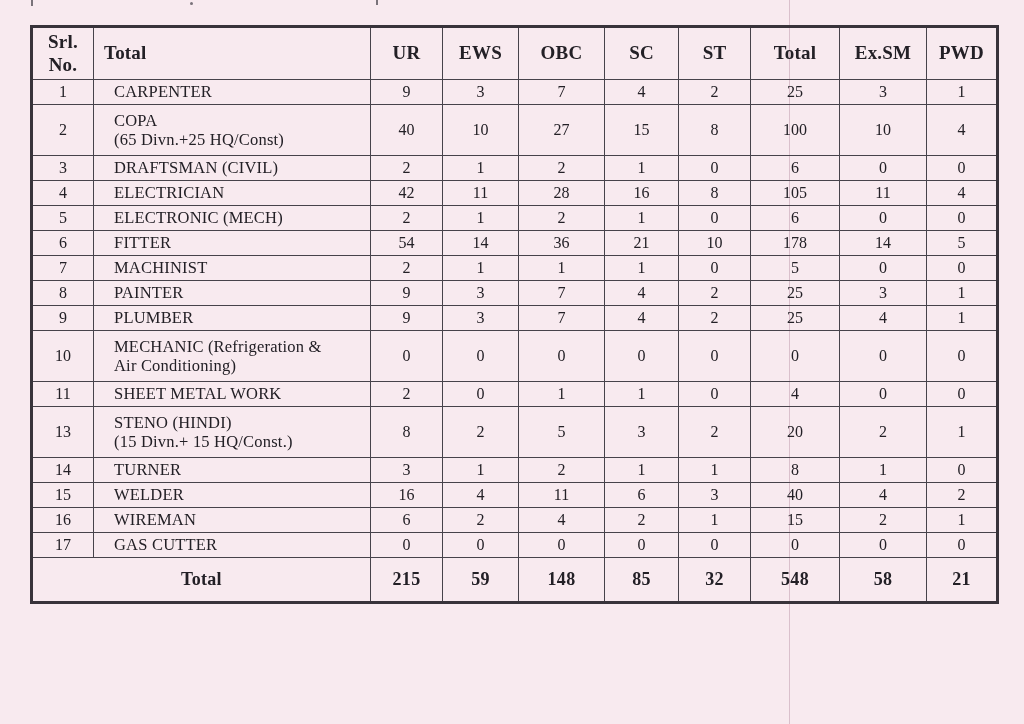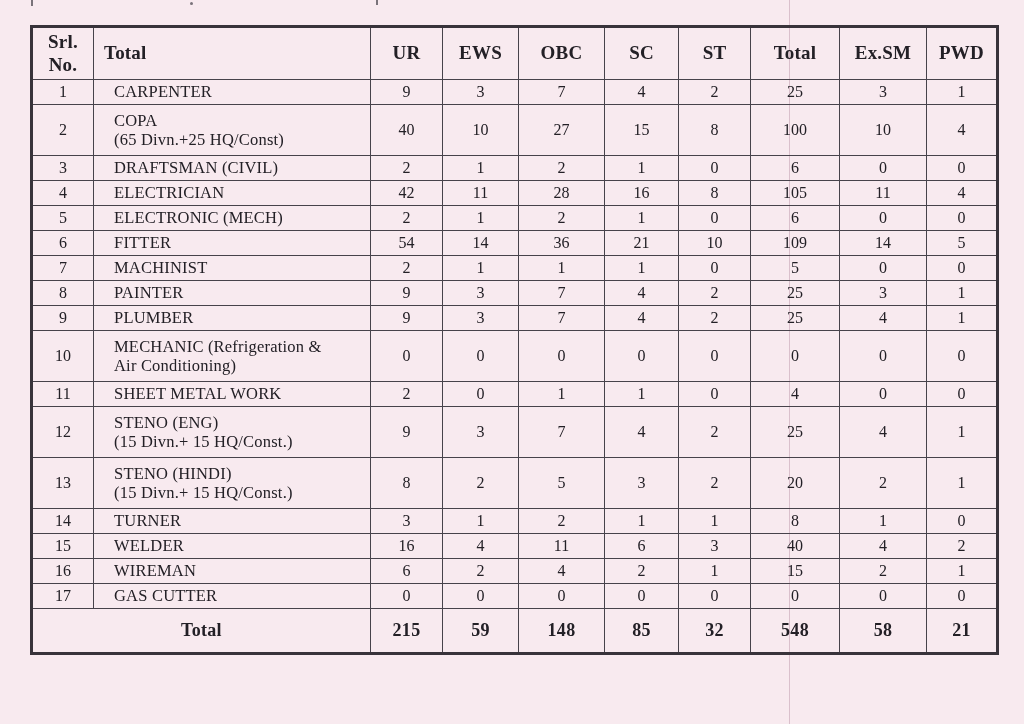--- a/index.html
+++ b/index.html
@@ -174,7 +174,7 @@
           <td class="c-num">36</td>
           <td class="c-num">21</td>
           <td class="c-num">10</td>
-          <td class="c-num">109</td>
+          <td class="c-num">178</td>
           <td class="c-num">14</td>
           <td class="c-num">5</td>
         </tr>

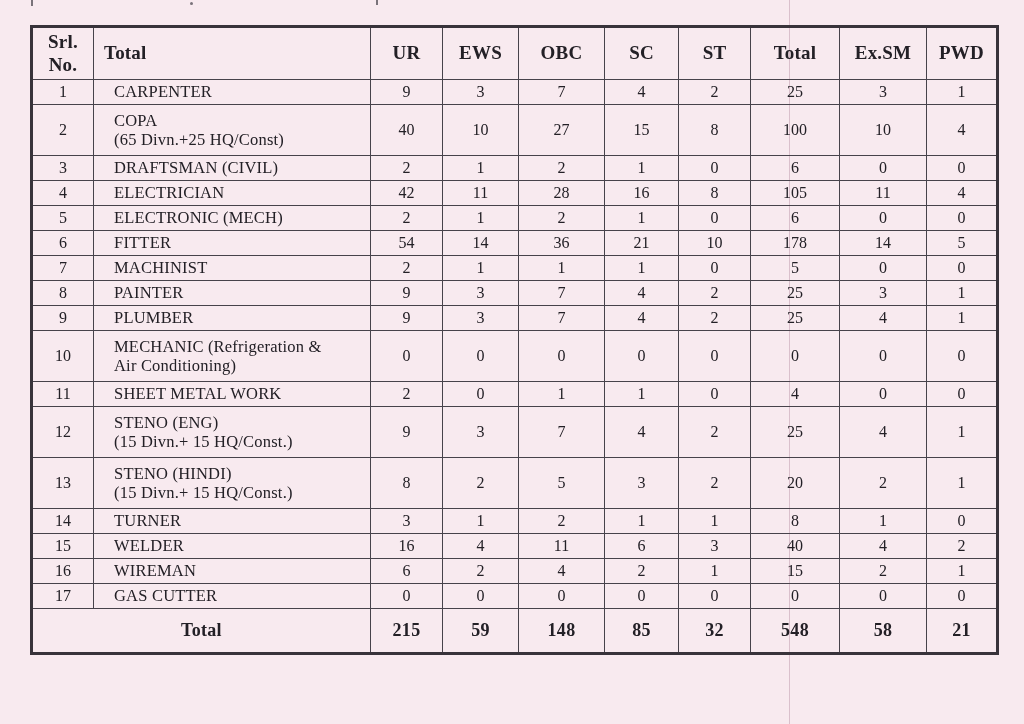--- a/index.html
+++ b/index.html
@@ -250,21 +250,6 @@
           <td class="c-num">0</td>
         </tr>
         <tr class="tall">
-          <td class="c-srl">12</td>
-          <td class="c-trade">
-            <div>STENO (ENG)</div>
-            <div>(15 Divn.+ 15 HQ/Const.)</div>
-          </td>
-          <td class="c-num">9</td>
-          <td class="c-num">3</td>
-          <td class="c-num">7</td>
-          <td class="c-num">4</td>
-          <td class="c-num">2</td>
-          <td class="c-num">25</td>
-          <td class="c-num">4</td>
-          <td class="c-num">1</td>
-        </tr>
-        <tr class="tall">
           <td class="c-srl">13</td>
           <td class="c-trade">
             <div>STENO (HINDI)</div>

